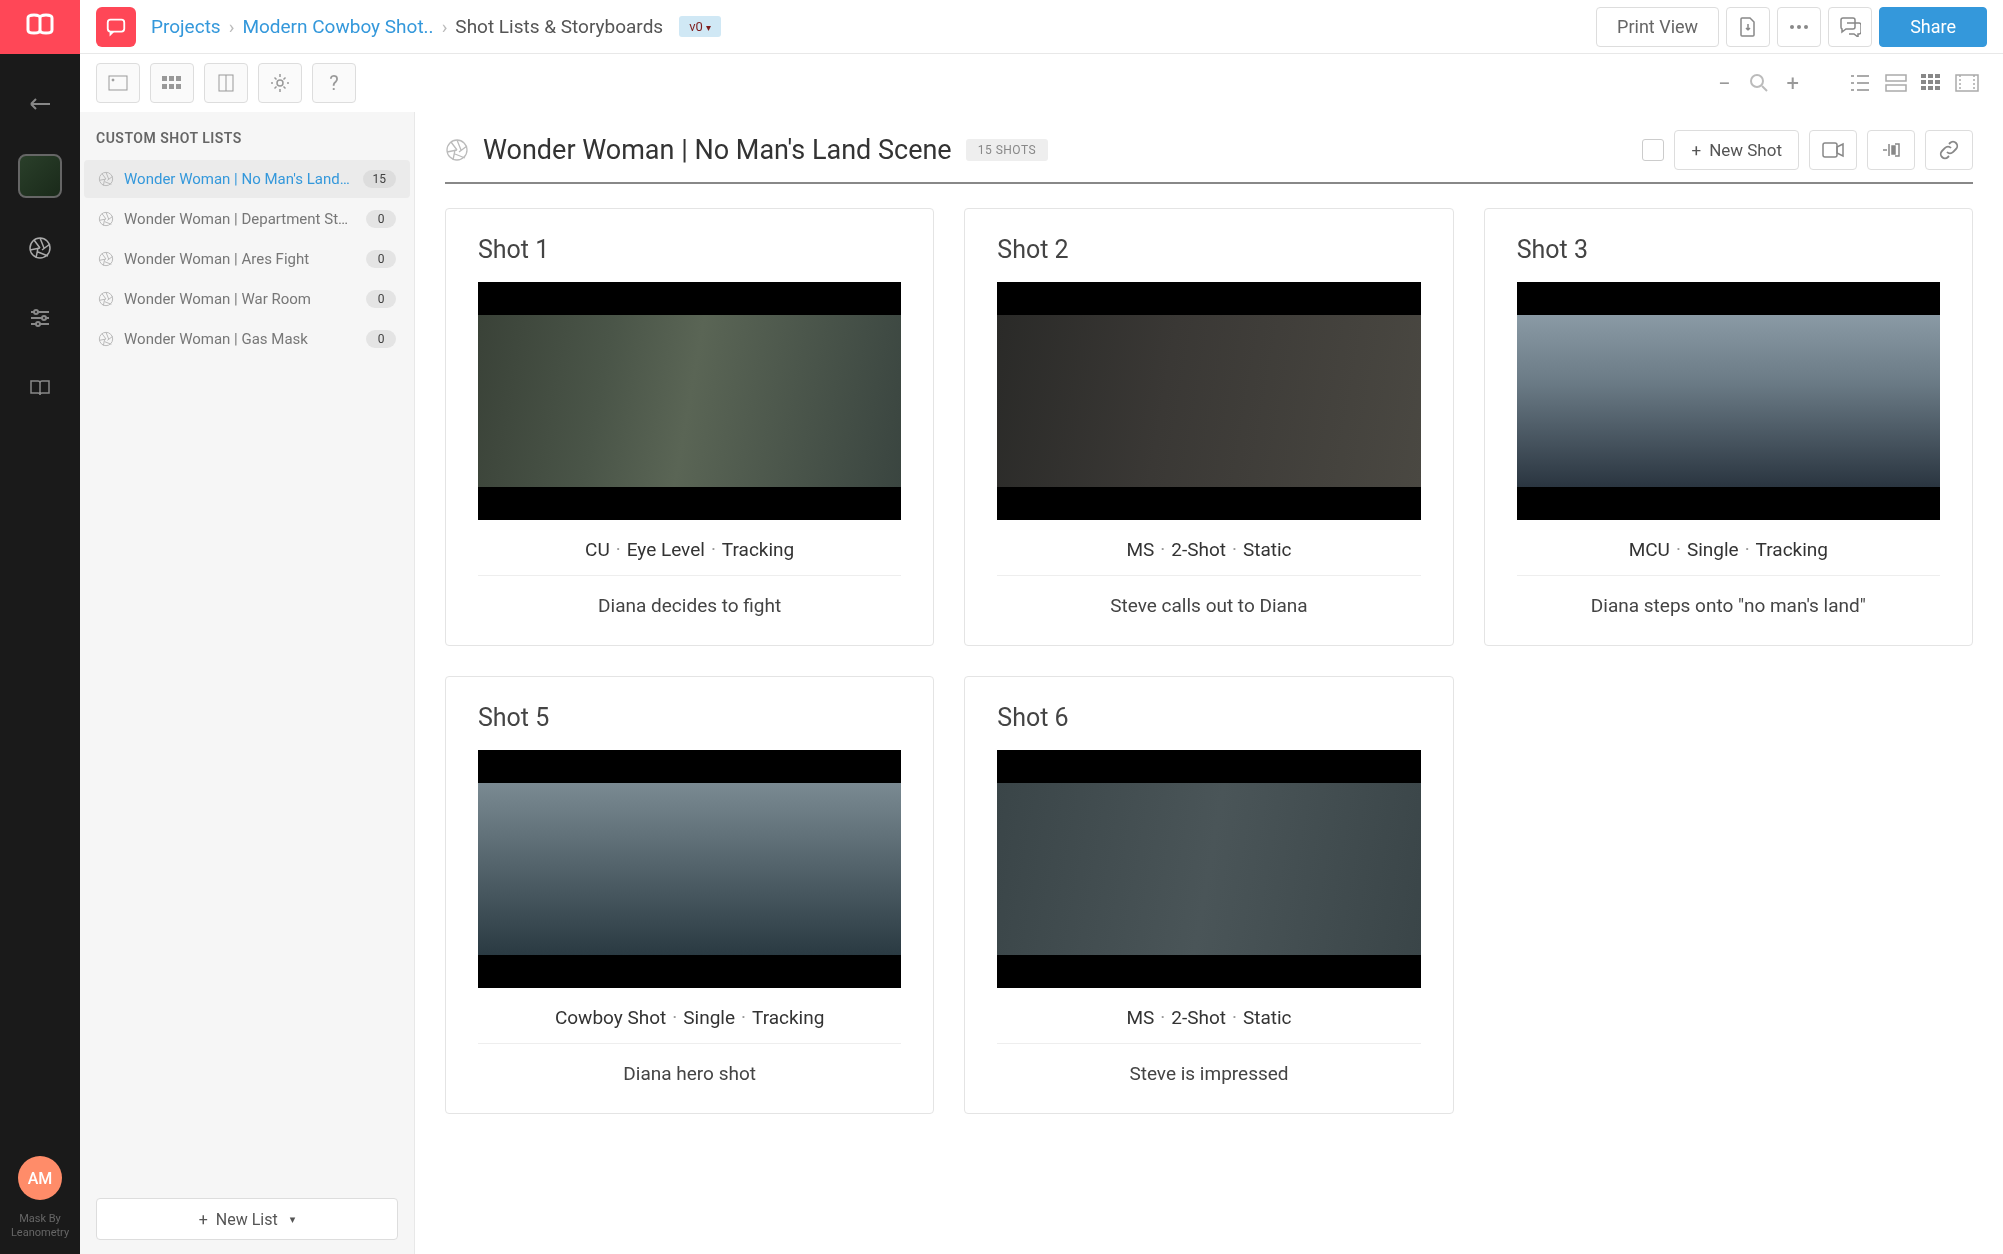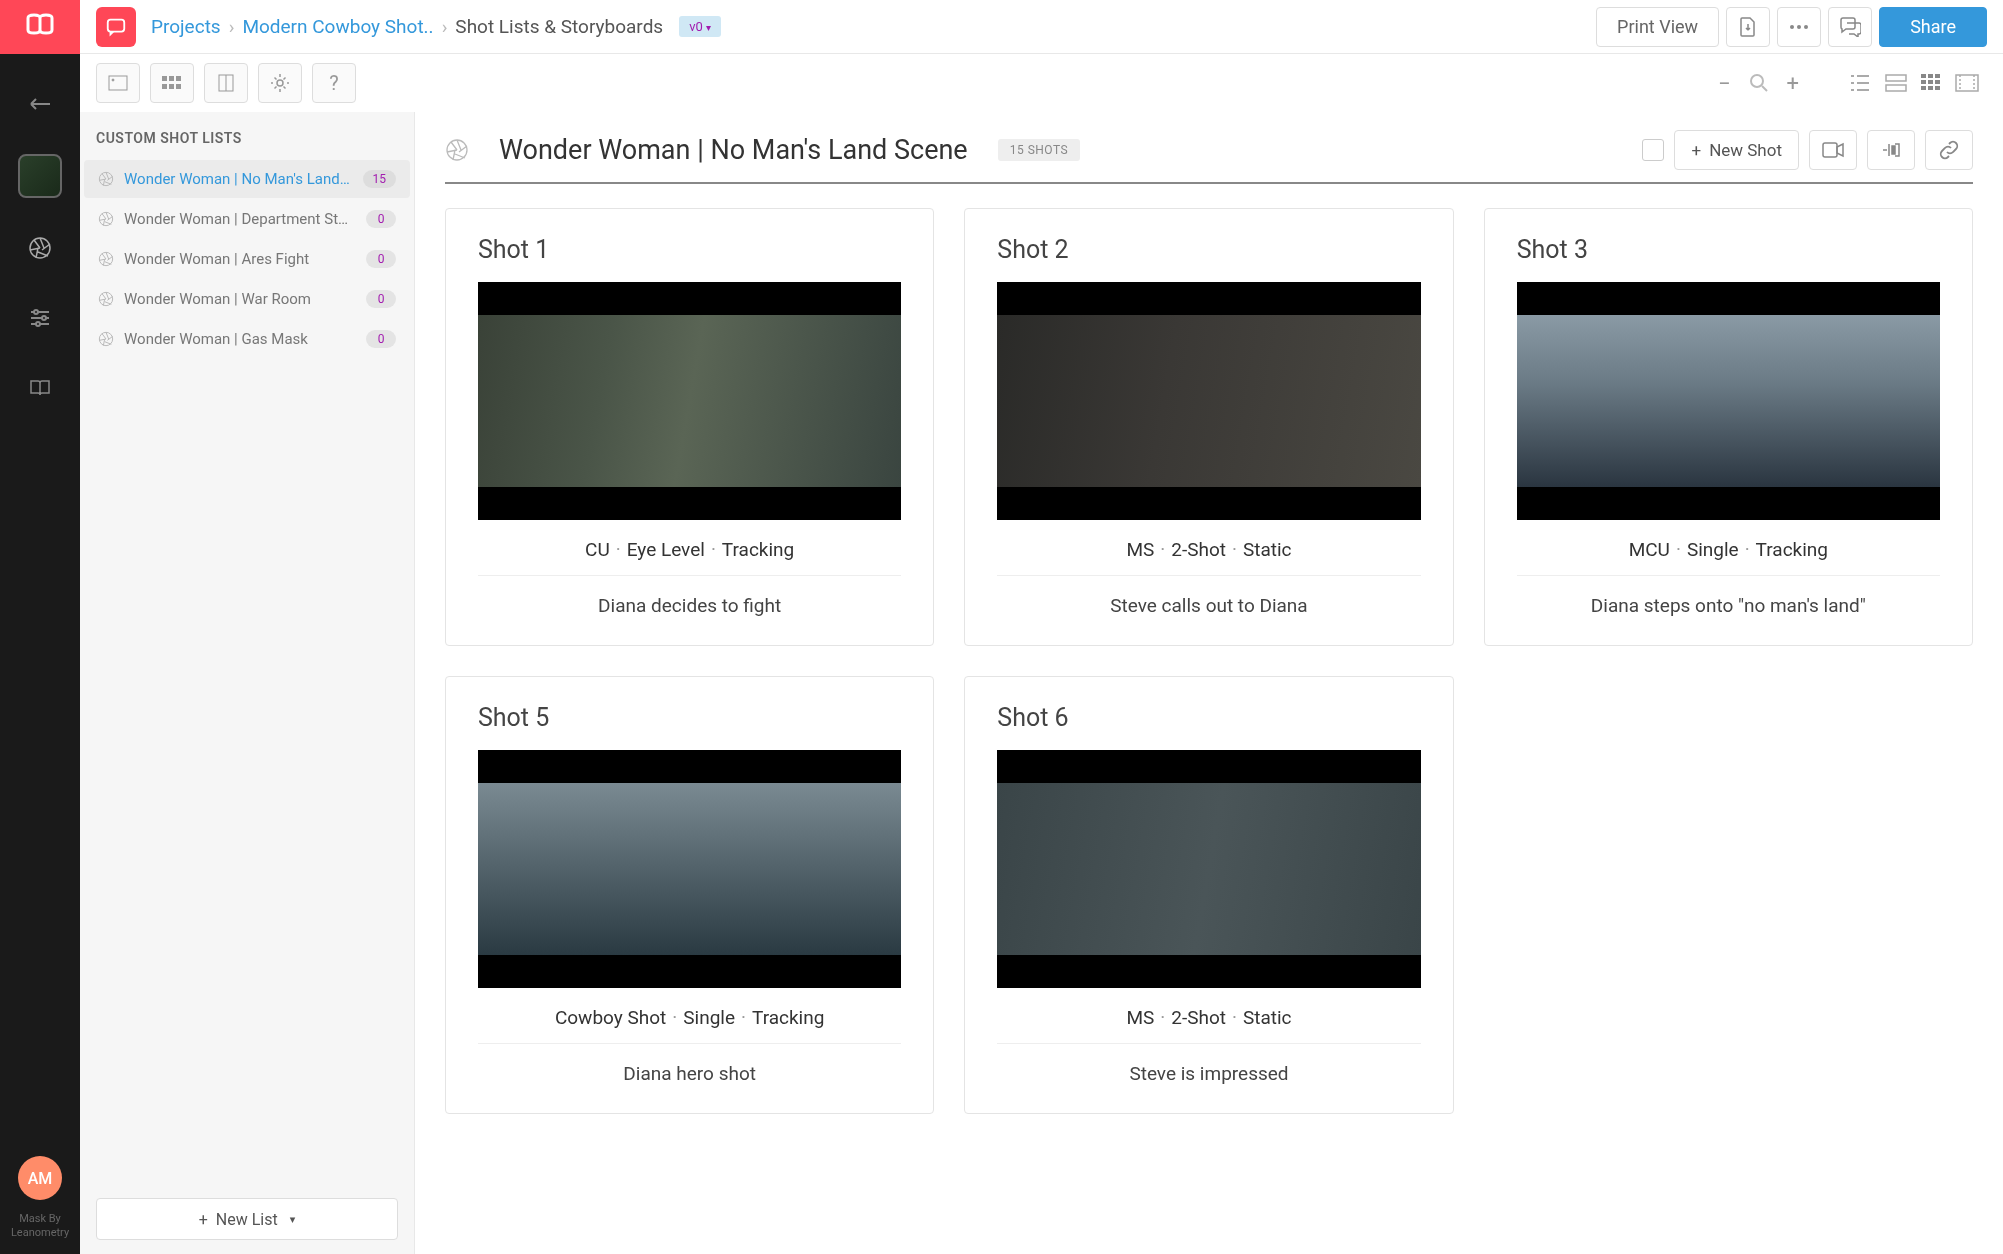--- a/index.html
+++ b/index.html
@@ -26,7 +26,7 @@
 .breadcrumb a { color: #3498db; text-decoration: none; }
 .breadcrumb .sep { color: #bbb; }
 .breadcrumb .current { color: #555; }
-.version-pill { background: #d0e8f5; color: #a21caf; font-size: 13px; padding: 3px 10px; border-radius: 3px; margin-left: 8px; }
+.version-pill { background: #d0e8f5; color: #7f1d1d; font-size: 13px; padding: 3px 10px; border-radius: 3px; margin-left: 8px; }
 .topbar-spacer { flex: 1; }
 .topbar-btn { height: 40px; padding: 0 20px; border: 1px solid #ddd; background: #fff; border-radius: 4px; font-size: 18px; color: #666; display: flex; align-items: center; justify-content: center; cursor: pointer; }
 .topbar-btn.icon-only { width: 44px; padding: 0; }

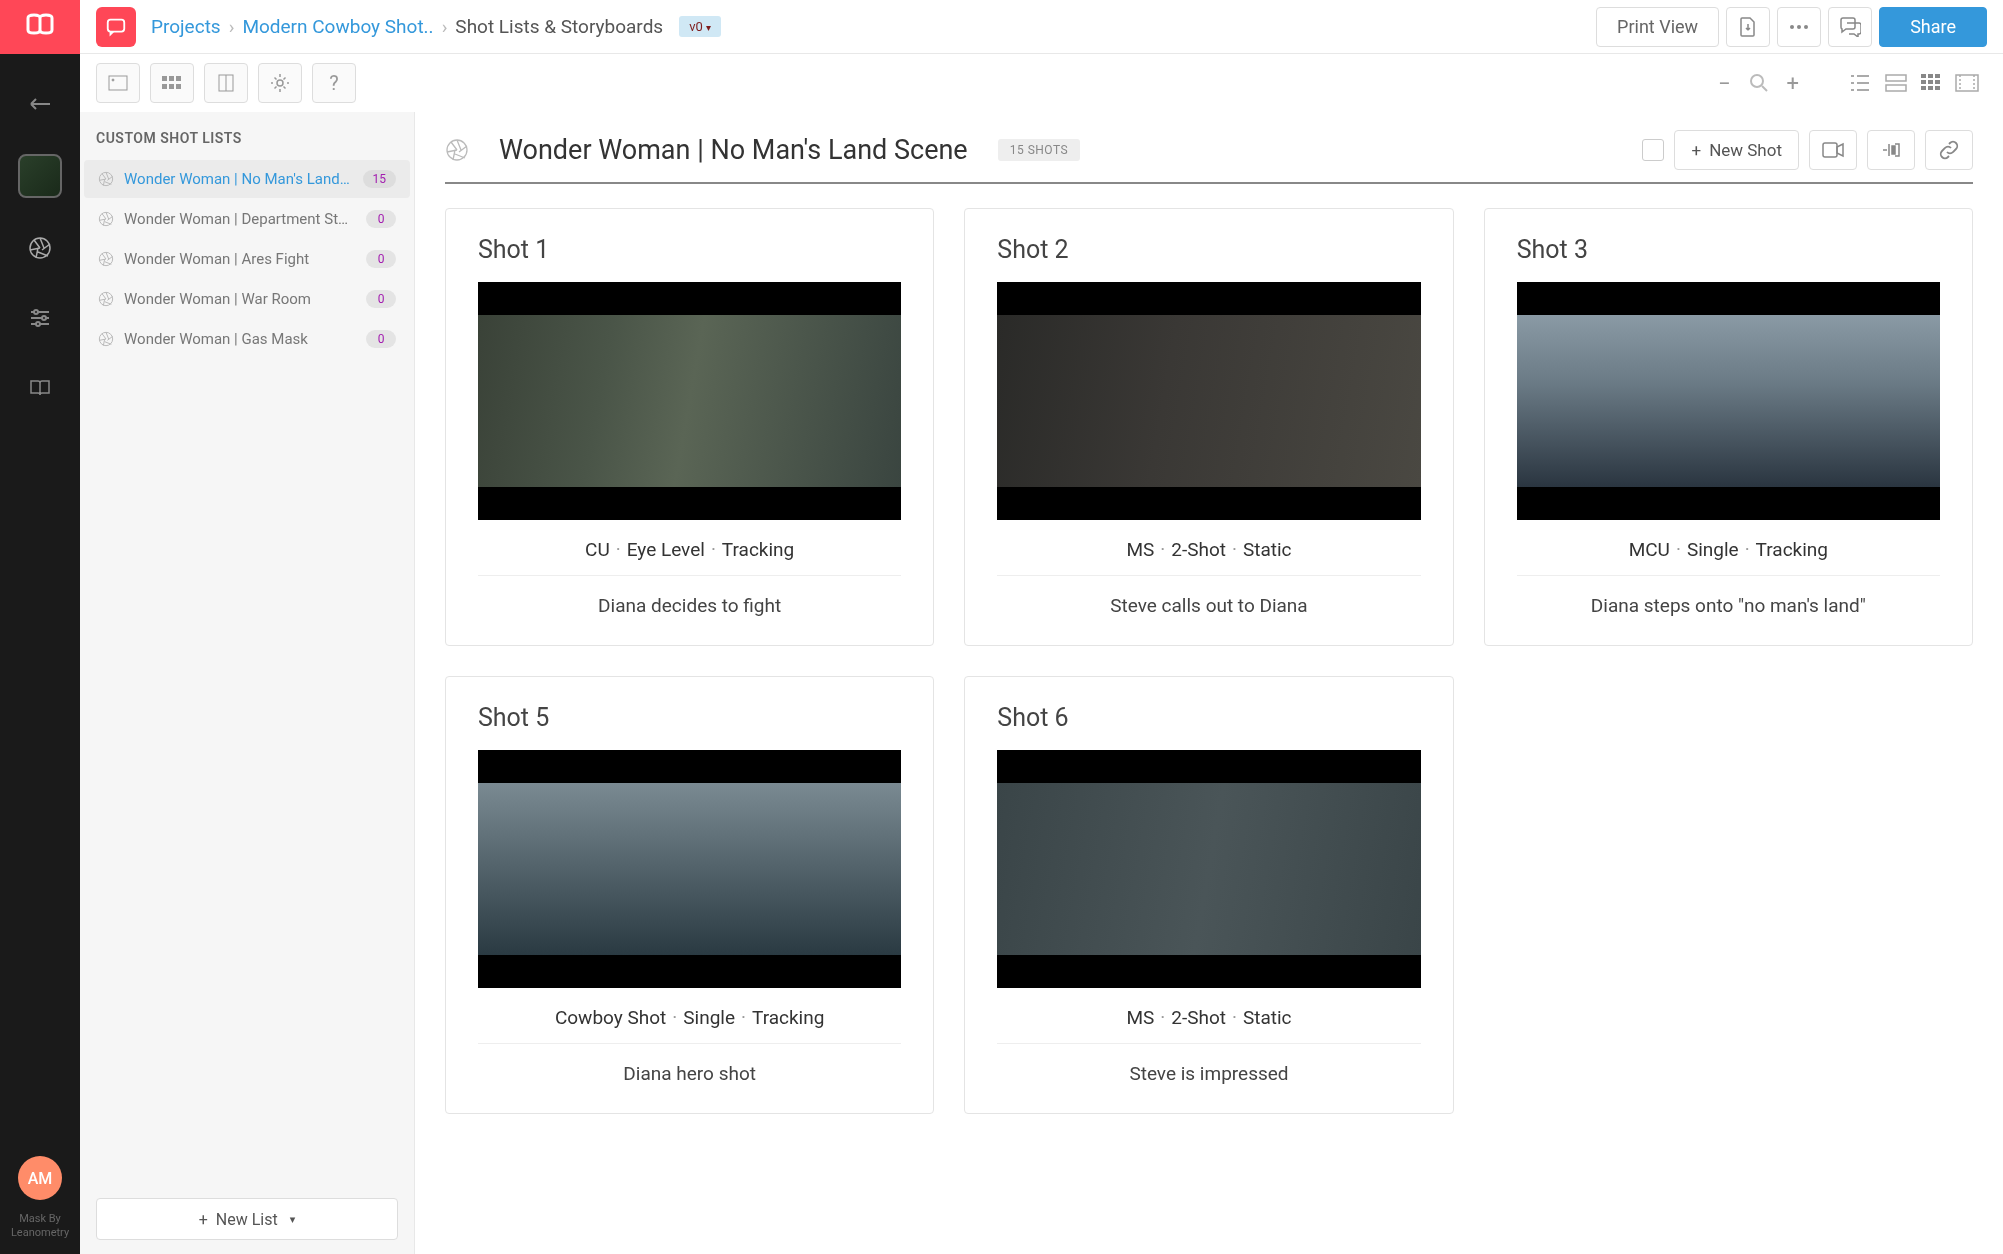--- a/index.html
+++ b/index.html
@@ -57,7 +57,7 @@
 
 
 .content { flex: 1; overflow-y: auto; padding: 0 30px 40px; }
-.content-header { display: flex; align-items: center; padding: 18px 0 12px; gap: 30px; border-bottom: 2px solid #888; margin-bottom: 24px; }
+.content-header { display: flex; align-items: center; padding: 18px 0 12px; gap: 14px; border-bottom: 2px solid #888; margin-bottom: 24px; }
 .content-header .atom { color: #aaa; }
 .content-title { font-size: 27px; font-weight: 400; color: #333; }
 .shots-pill { background: #eee; color: #888; font-size: 12px; letter-spacing: 0.5px; padding: 4px 12px; border-radius: 3px; }

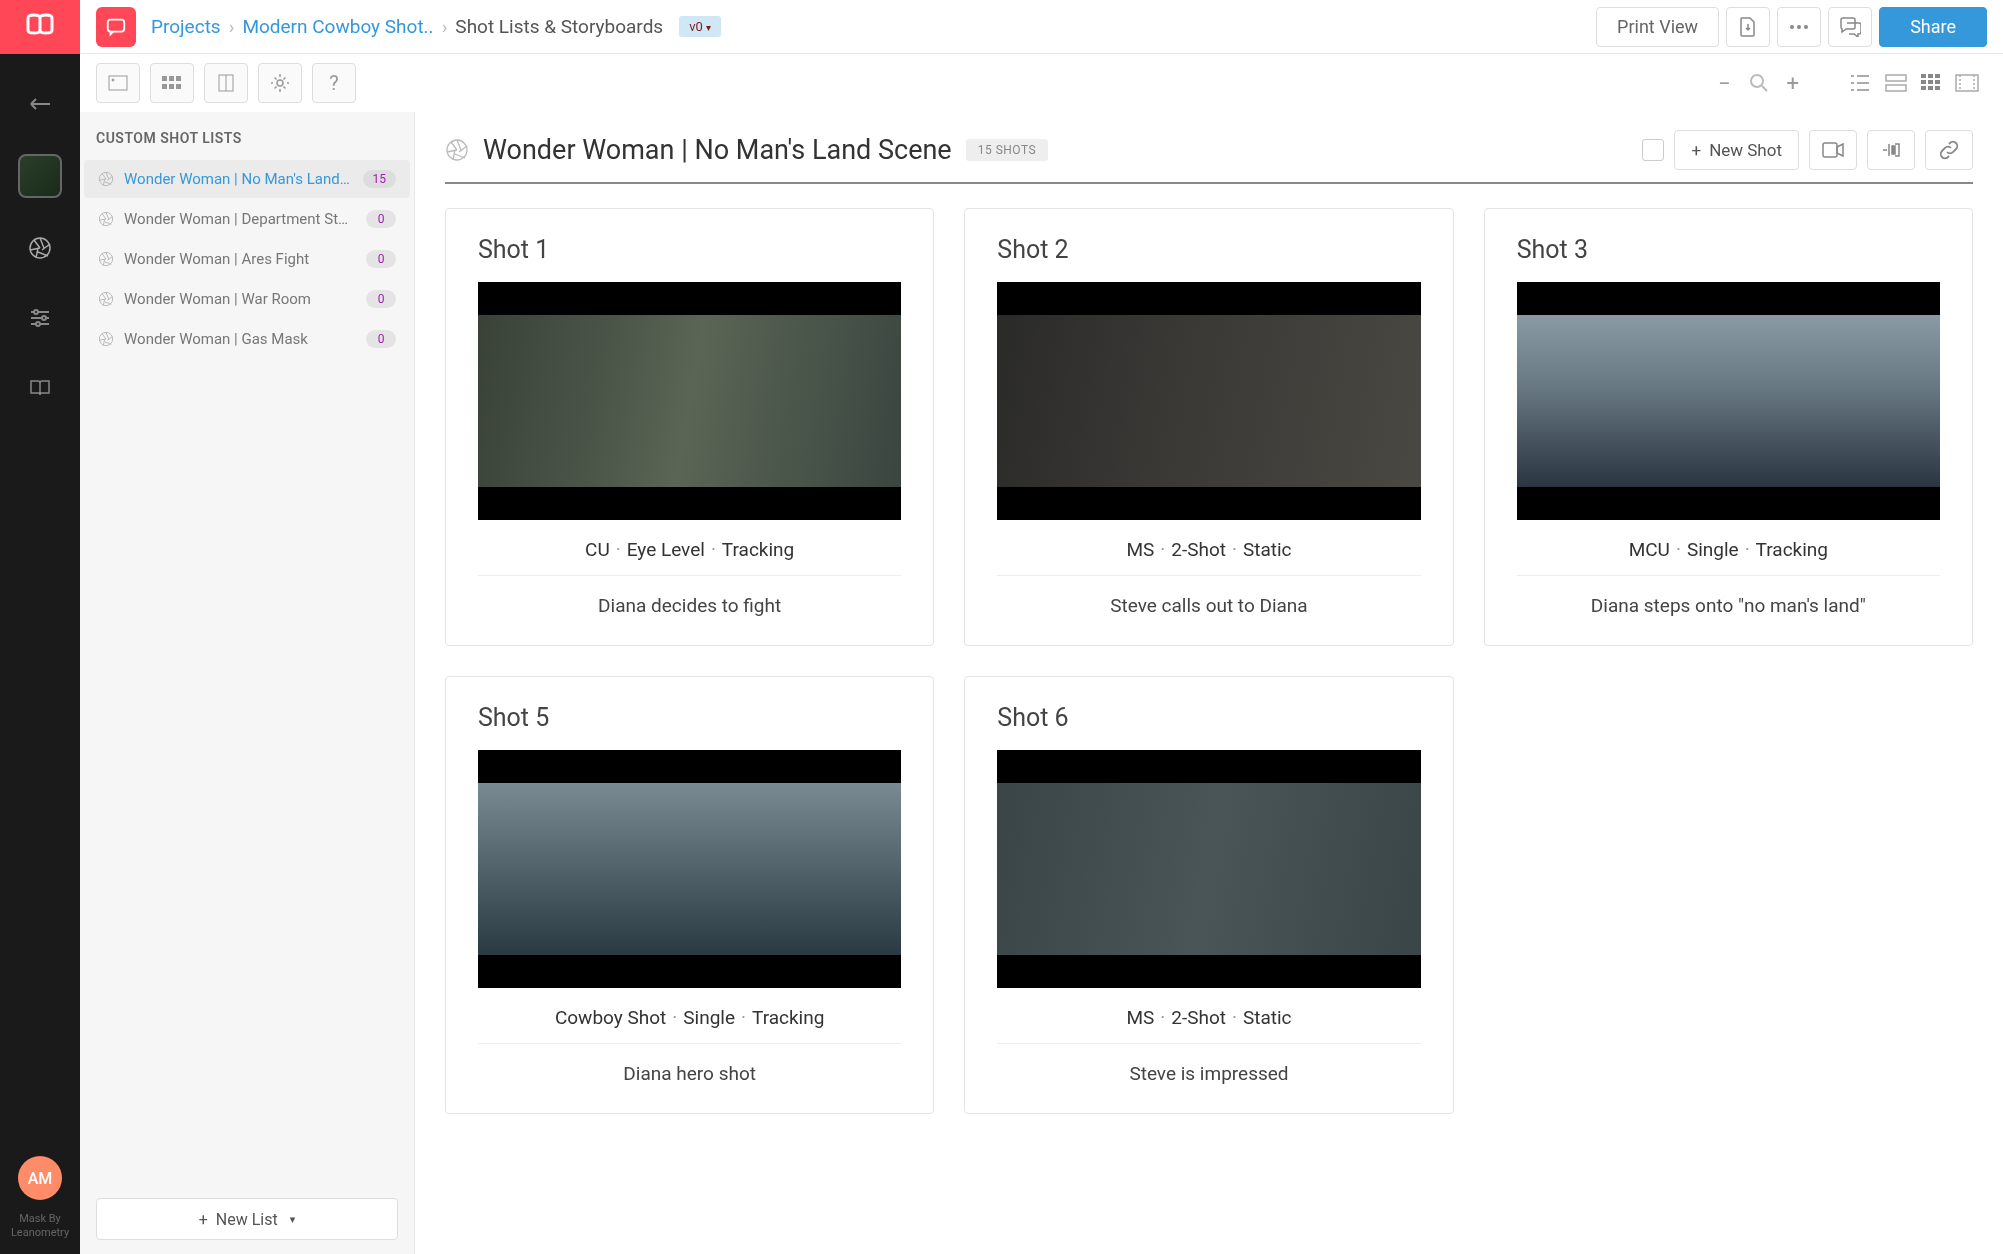--- a/index.html
+++ b/index.html
@@ -50,7 +50,7 @@
 .sidebar-row.active { background: #ebebeb; color: #3498db; }
 .sidebar-row .dot { width: 16px; height: 16px; color: #bbb; flex-shrink: 0; }
 .sidebar-row .label { flex: 1; white-space: nowrap; overflow: hidden; text-overflow: ellipsis; }
-.sidebar-row .count { background: #e4e4e4; color: #a21caf; font-size: 12px; padding: 2px 10px; border-radius: 10px; min-width: 30px; text-align: center; }
+.sidebar-row .count { background: #e4e4e4; color: #404040; font-size: 12px; padding: 2px 10px; border-radius: 10px; min-width: 30px; text-align: center; }
 .sidebar-row.active .count { background: #ddd; }
 .sidebar-footer { padding: 14px 16px; }
 .sidebar-footer button { width: 100%; height: 42px; border: 1px solid #ddd; background: #fff; border-radius: 4px; font-size: 16px; color: #555; cursor: pointer; display: flex; align-items: center; justify-content: center; gap: 8px; }

